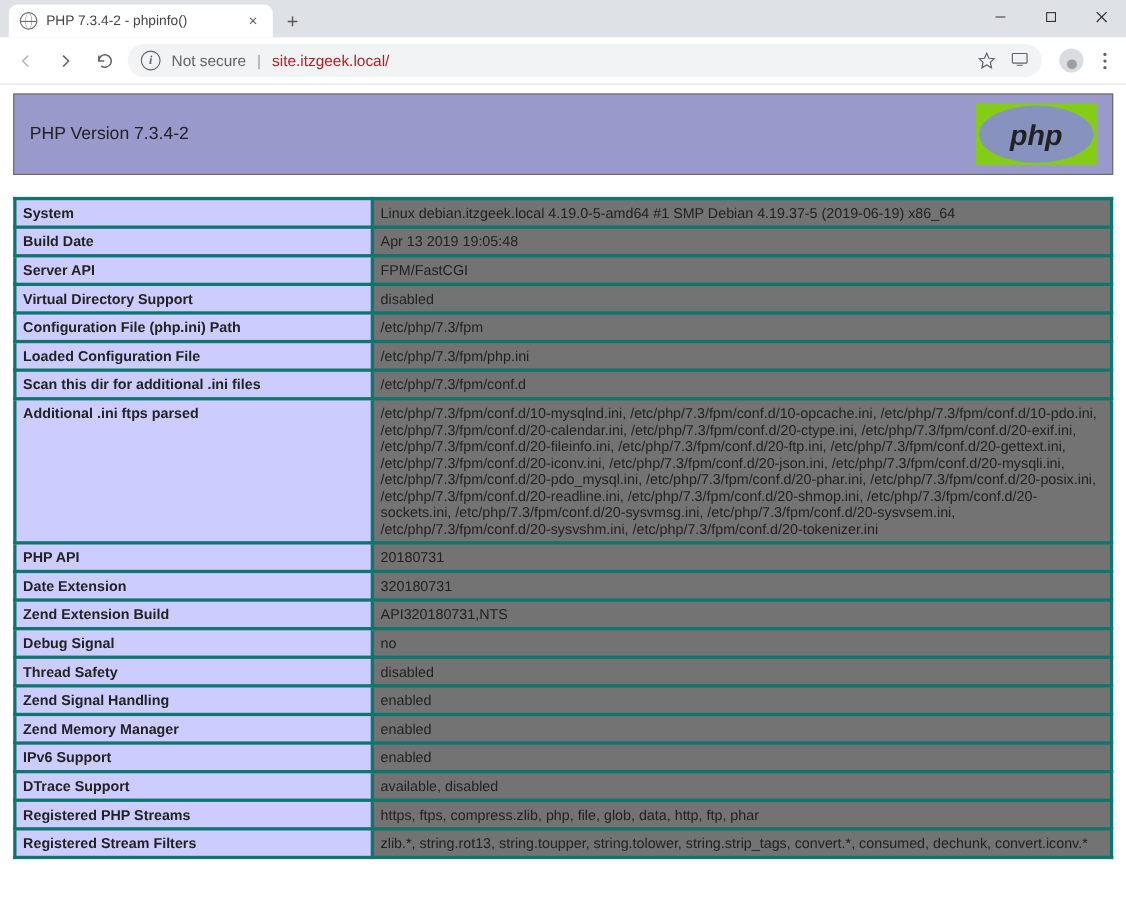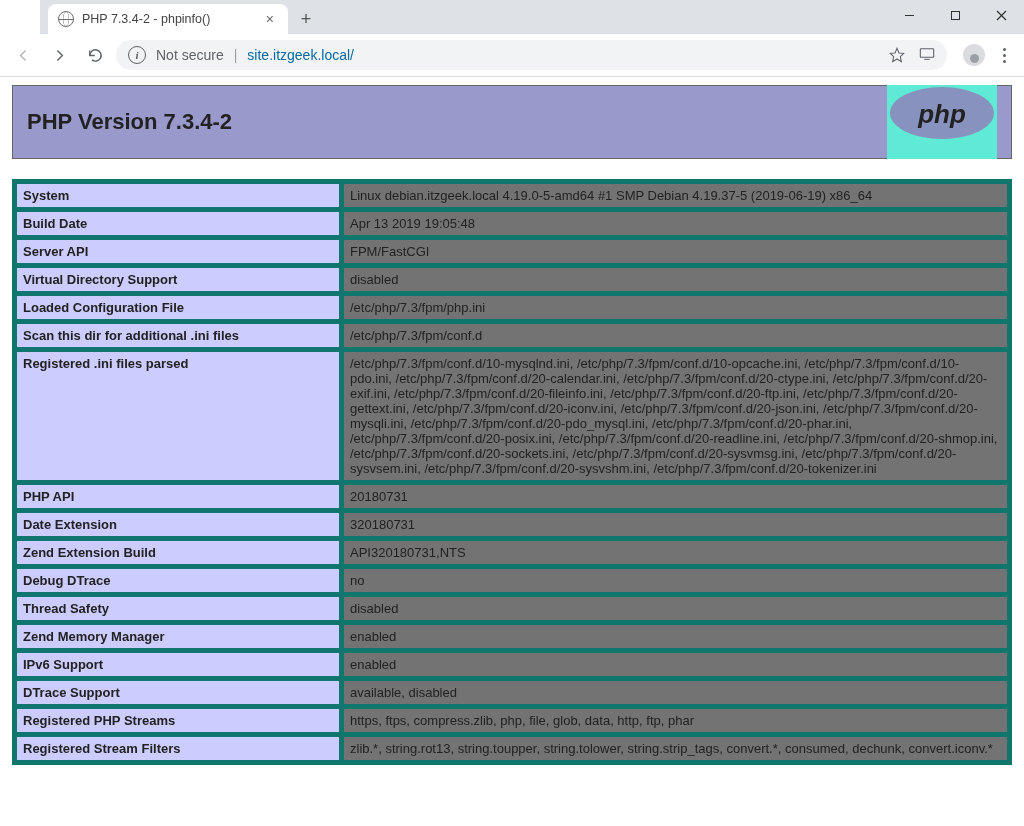--- a/index.html
+++ b/index.html
@@ -18,7 +18,6 @@
     display: flex;
     align-items: flex-end;
     position: relative;
-    margin-left: 40px;
   }
   .tab {
     margin-left: 8px;

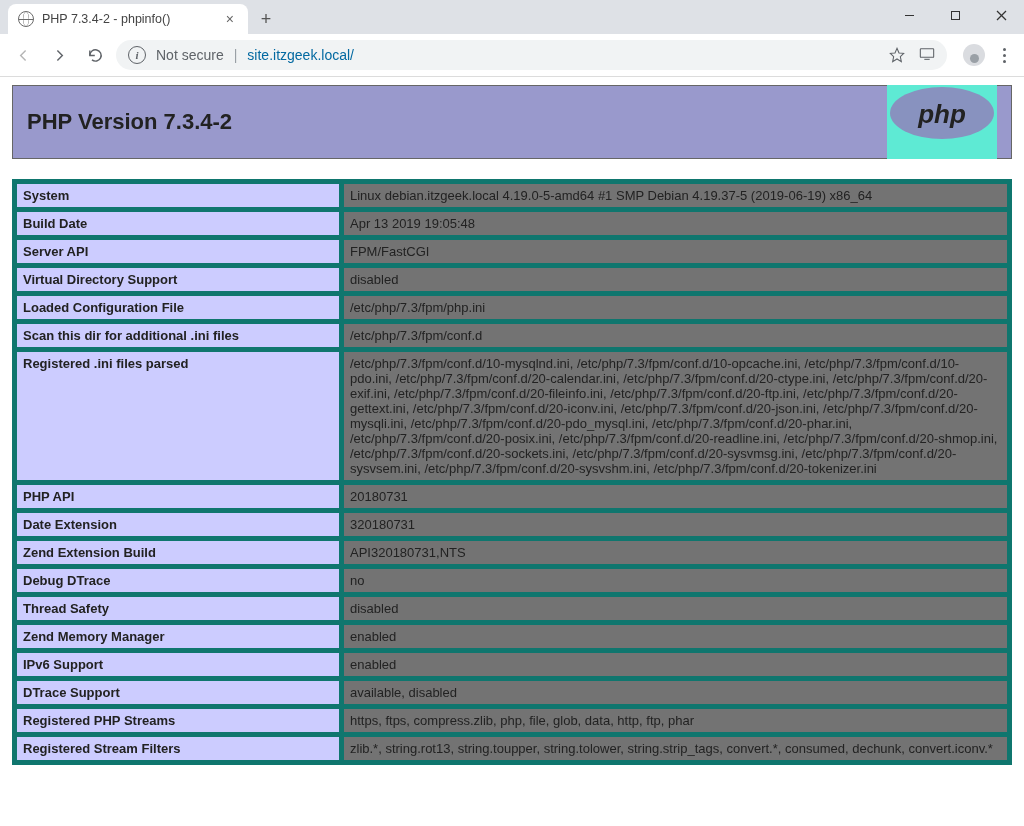--- a/index.html
+++ b/index.html
@@ -110,7 +110,7 @@
     font-size:11px; font-family: serif; font-style:italic; font-weight:bold;
   }
   .omni .divider { color:#9aa0a6; }
-  .omni .url { color:#0369a1;}
+  .omni .url { color:#b91c1c;}
   .omni-right { margin-left:auto; display:flex; gap:14px; align-items:center;}
   .star {
     width:16px;height:16px;

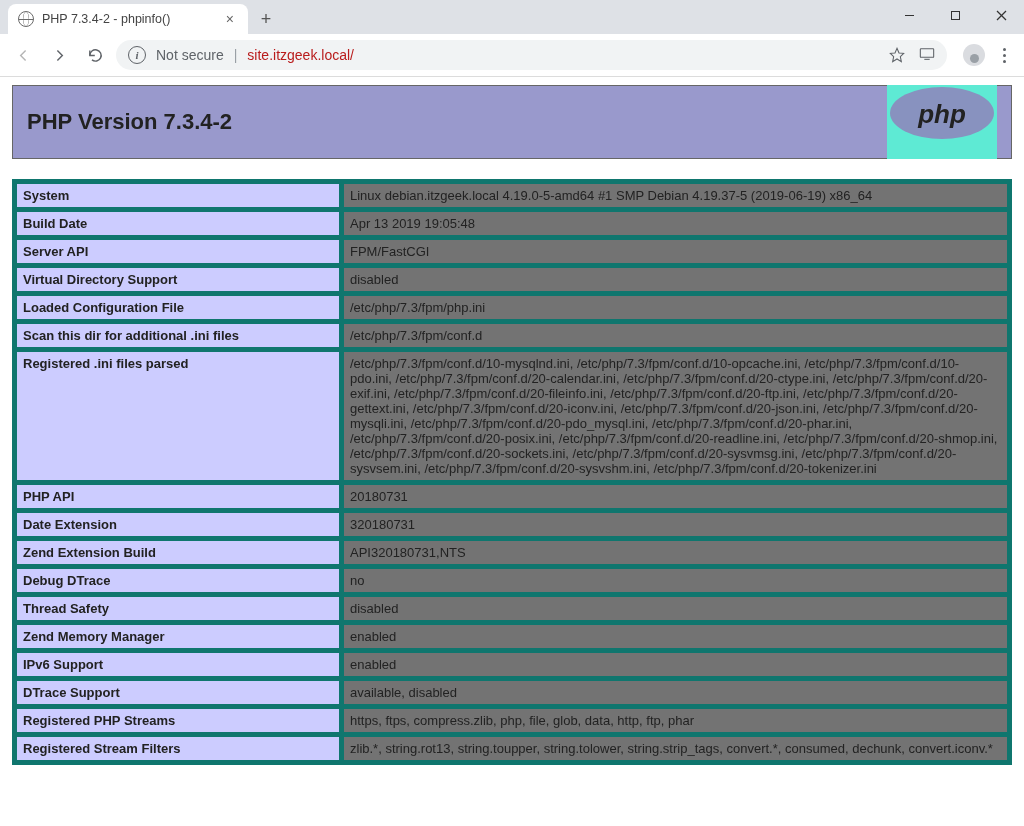--- a/index.html
+++ b/index.html
@@ -150,8 +150,8 @@
   }
   .hbox h1 {
     margin:0;
-    font-size:22px;
-    font-weight:bold;
+    font-size:16px;
+    font-weight:normal;
     color:#222;
     font-family: Arial, Helvetica, sans-serif;
   }

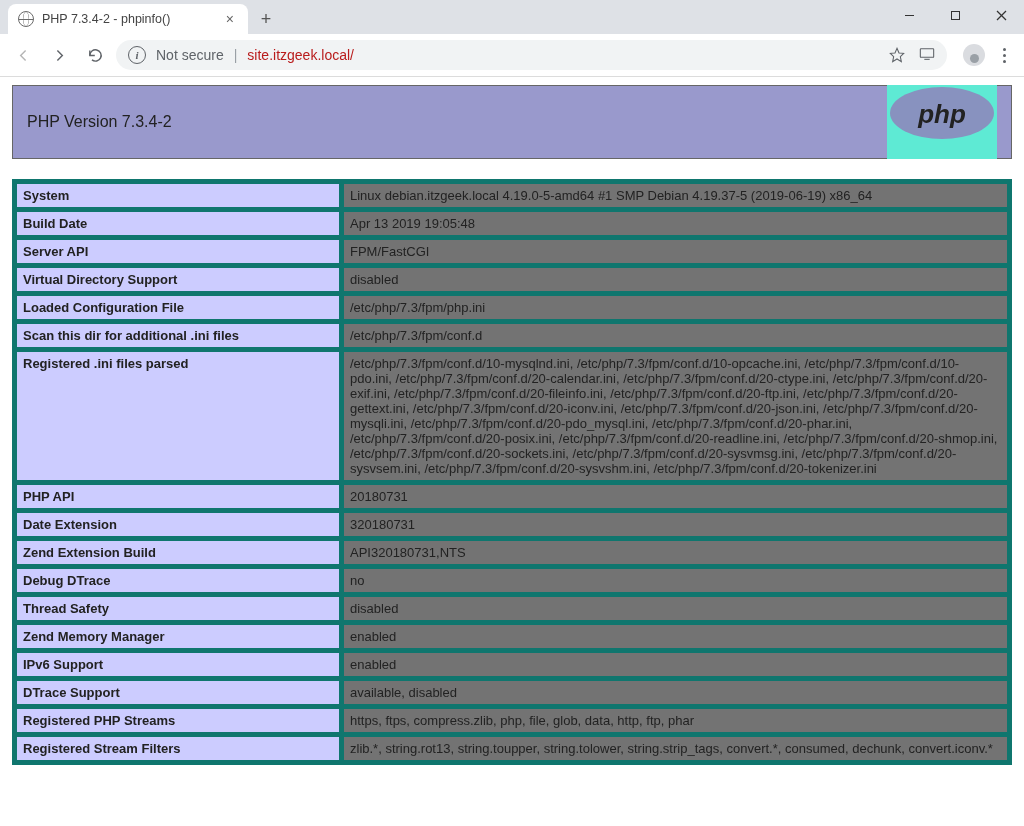--- a/index.html
+++ b/index.html
@@ -156,8 +156,8 @@
     font-family: Arial, Helvetica, sans-serif;
   }
   .phplogo {
-    width:110px;height:74px;
-    background:#5eead4;
+    width:110px;height:56px;
+    background:#84cc16;
     border: none;
   }
   .phplogo svg{width:110px;height:56px;}

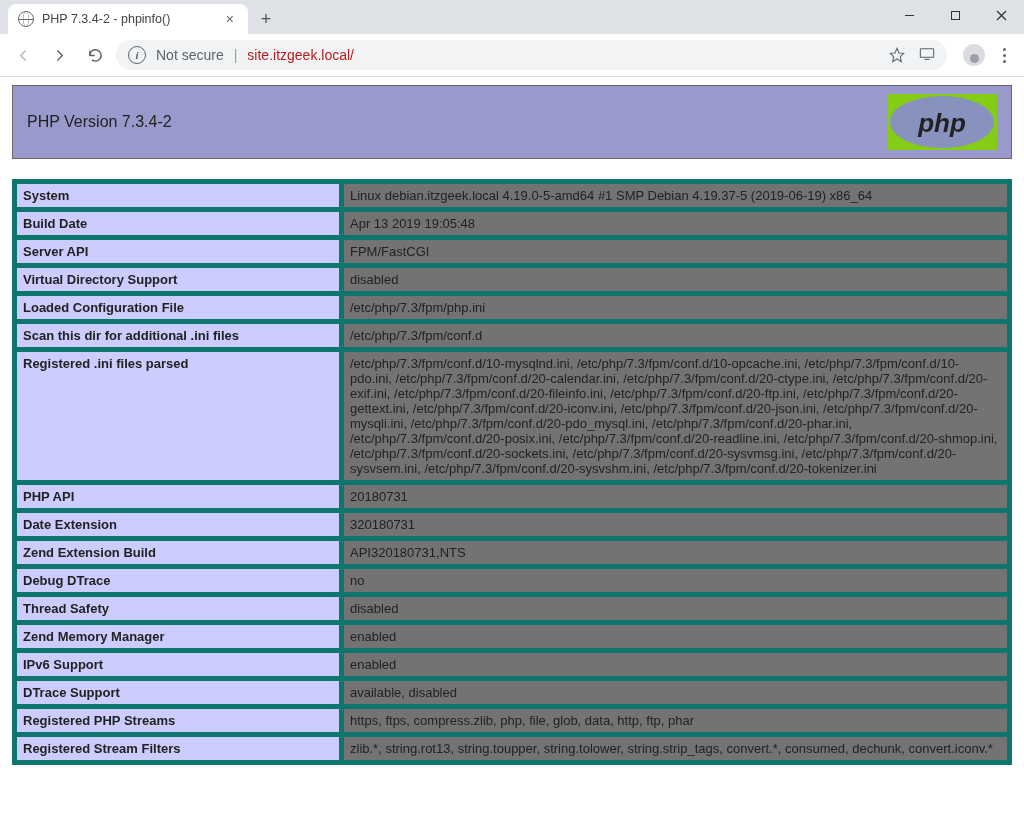--- a/index.html
+++ b/index.html
@@ -168,7 +168,7 @@
     font-size:13px;
   }
   table.info td {
-    border:5px solid #0f766e;
+    border:3px solid #0f766e;
     padding:4px 6px;
     vertical-align: baseline;
     word-break: break-word;

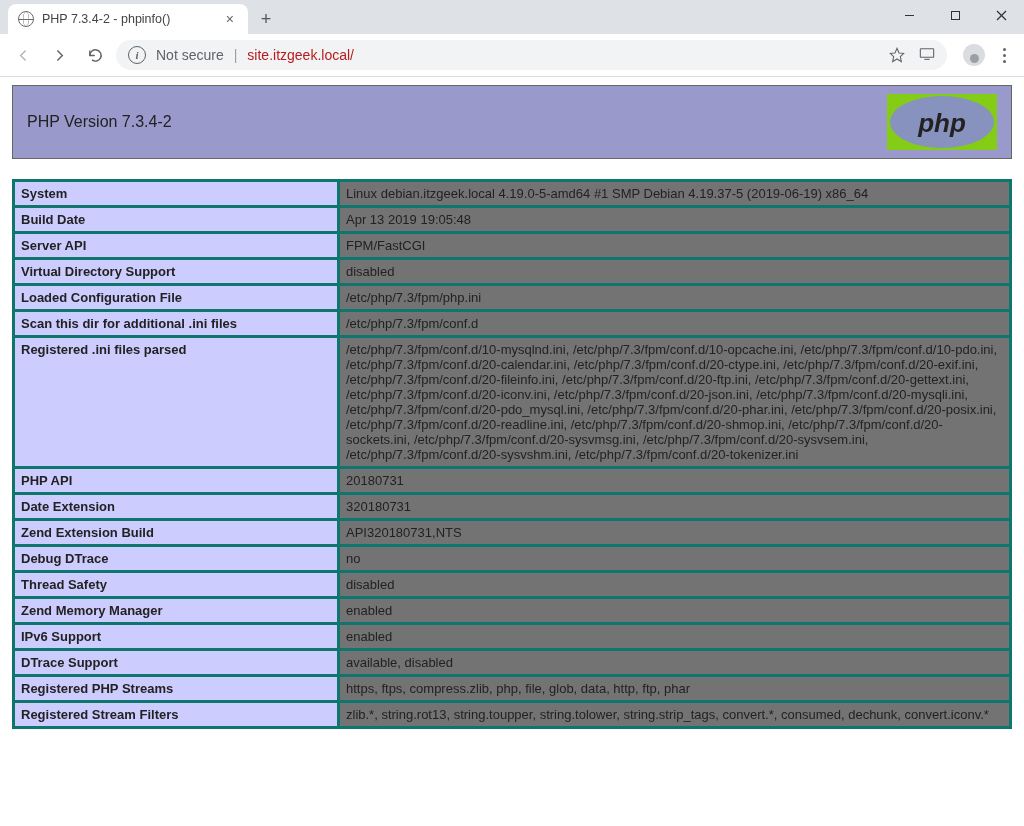--- a/index.html
+++ b/index.html
@@ -298,6 +298,10 @@
             <td class="v">disabled</td>
           </tr>
           <tr>
+            <td class="e">Configuration File (php.ini) Path</td>
+            <td class="v">/etc/php/7.3/fpm</td>
+          </tr>
+          <tr>
             <td class="e">Loaded Configuration File</td>
             <td class="v">/etc/php/7.3/fpm/php.ini</td>
           </tr>

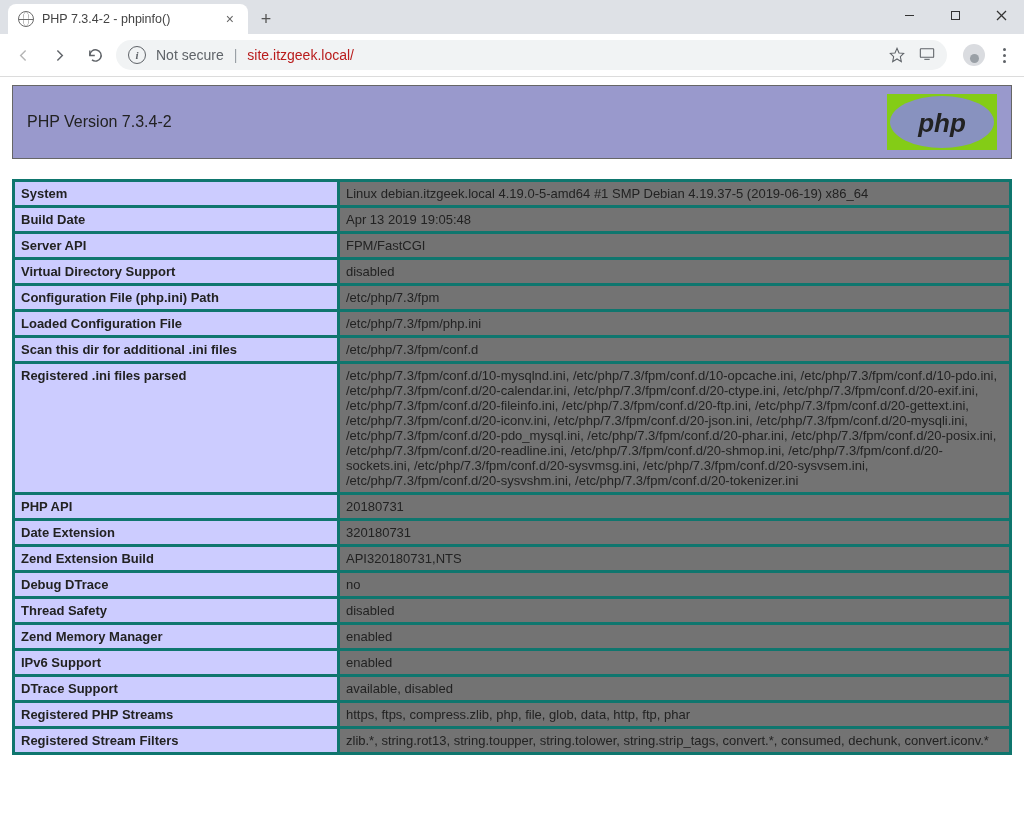--- a/index.html
+++ b/index.html
@@ -310,7 +310,7 @@
             <td class="v">/etc/php/7.3/fpm/conf.d</td>
           </tr>
           <tr>
-            <td class="e">Registered .ini files parsed</td>
+            <td class="e">Additional .ini ftps parsed</td>
             <td class="v">/etc/php/7.3/fpm/conf.d/10-mysqlnd.ini, /etc/php/7.3/fpm/conf.d/10-opcache.ini, /etc/php/7.3/fpm/conf.d/10-pdo.ini, /etc/php/7.3/fpm/conf.d/20-calendar.ini, /etc/php/7.3/fpm/conf.d/20-ctype.ini, /etc/php/7.3/fpm/conf.d/20-exif.ini, /etc/php/7.3/fpm/conf.d/20-fileinfo.ini, /etc/php/7.3/fpm/conf.d/20-ftp.ini, /etc/php/7.3/fpm/conf.d/20-gettext.ini, /etc/php/7.3/fpm/conf.d/20-iconv.ini, /etc/php/7.3/fpm/conf.d/20-json.ini, /etc/php/7.3/fpm/conf.d/20-mysqli.ini, /etc/php/7.3/fpm/conf.d/20-pdo_mysql.ini, /etc/php/7.3/fpm/conf.d/20-phar.ini, /etc/php/7.3/fpm/conf.d/20-posix.ini, /etc/php/7.3/fpm/conf.d/20-readline.ini, /etc/php/7.3/fpm/conf.d/20-shmop.ini, /etc/php/7.3/fpm/conf.d/20-sockets.ini, /etc/php/7.3/fpm/conf.d/20-sysvmsg.ini, /etc/php/7.3/fpm/conf.d/20-sysvsem.ini, /etc/php/7.3/fpm/conf.d/20-sysvshm.ini, /etc/php/7.3/fpm/conf.d/20-tokenizer.ini</td>
           </tr>
           <tr>

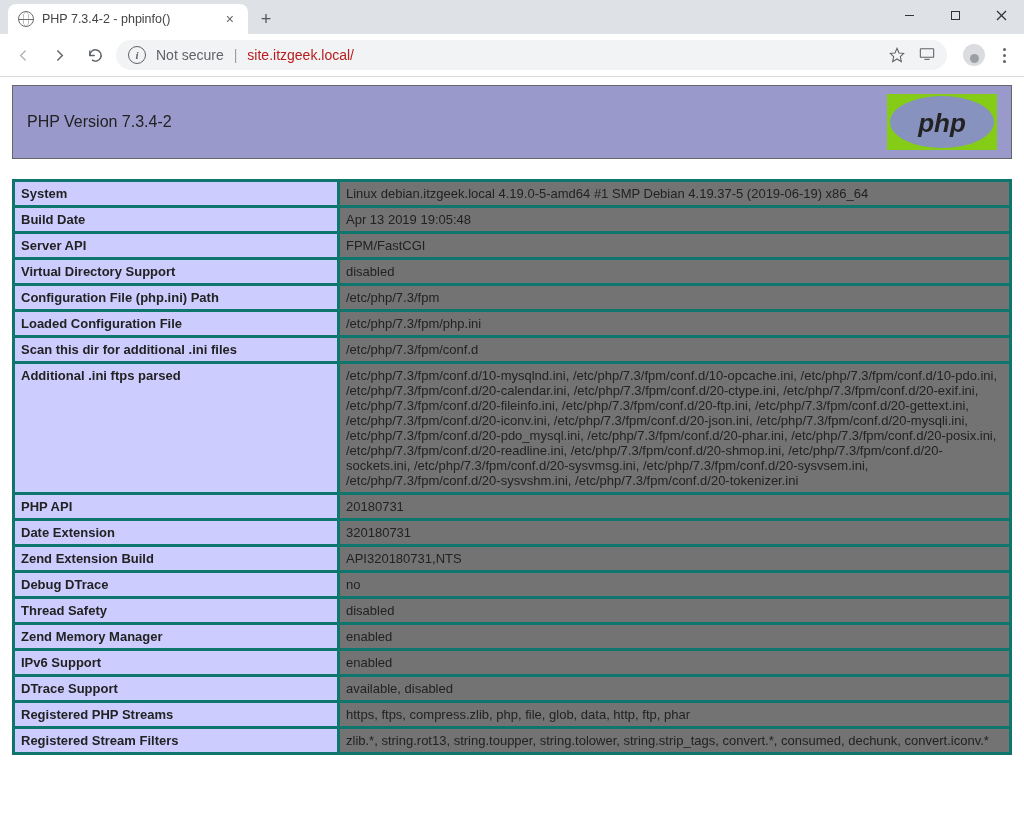--- a/index.html
+++ b/index.html
@@ -326,7 +326,7 @@
             <td class="v">API320180731,NTS</td>
           </tr>
           <tr>
-            <td class="e">Debug DTrace</td>
+            <td class="e">Debug Signal</td>
             <td class="v">no</td>
           </tr>
           <tr>

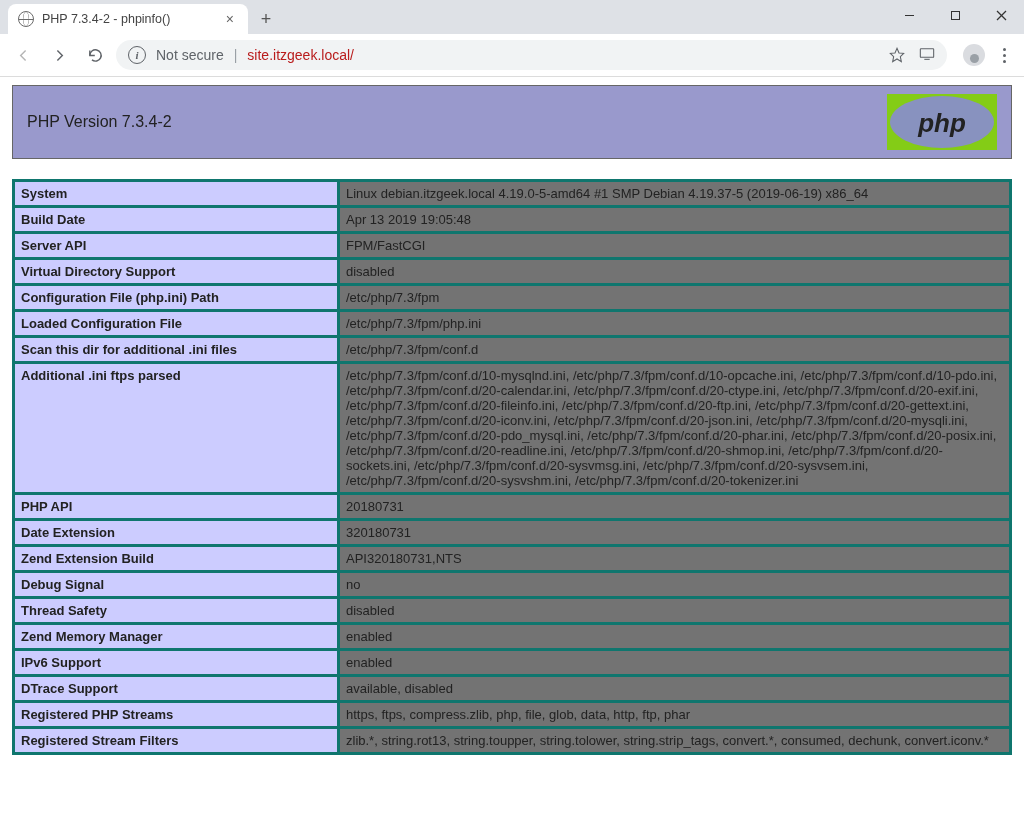--- a/index.html
+++ b/index.html
@@ -334,6 +334,10 @@
             <td class="v">disabled</td>
           </tr>
           <tr>
+            <td class="e">Zend Signal Handling</td>
+            <td class="v">enabled</td>
+          </tr>
+          <tr>
             <td class="e">Zend Memory Manager</td>
             <td class="v">enabled</td>
           </tr>

